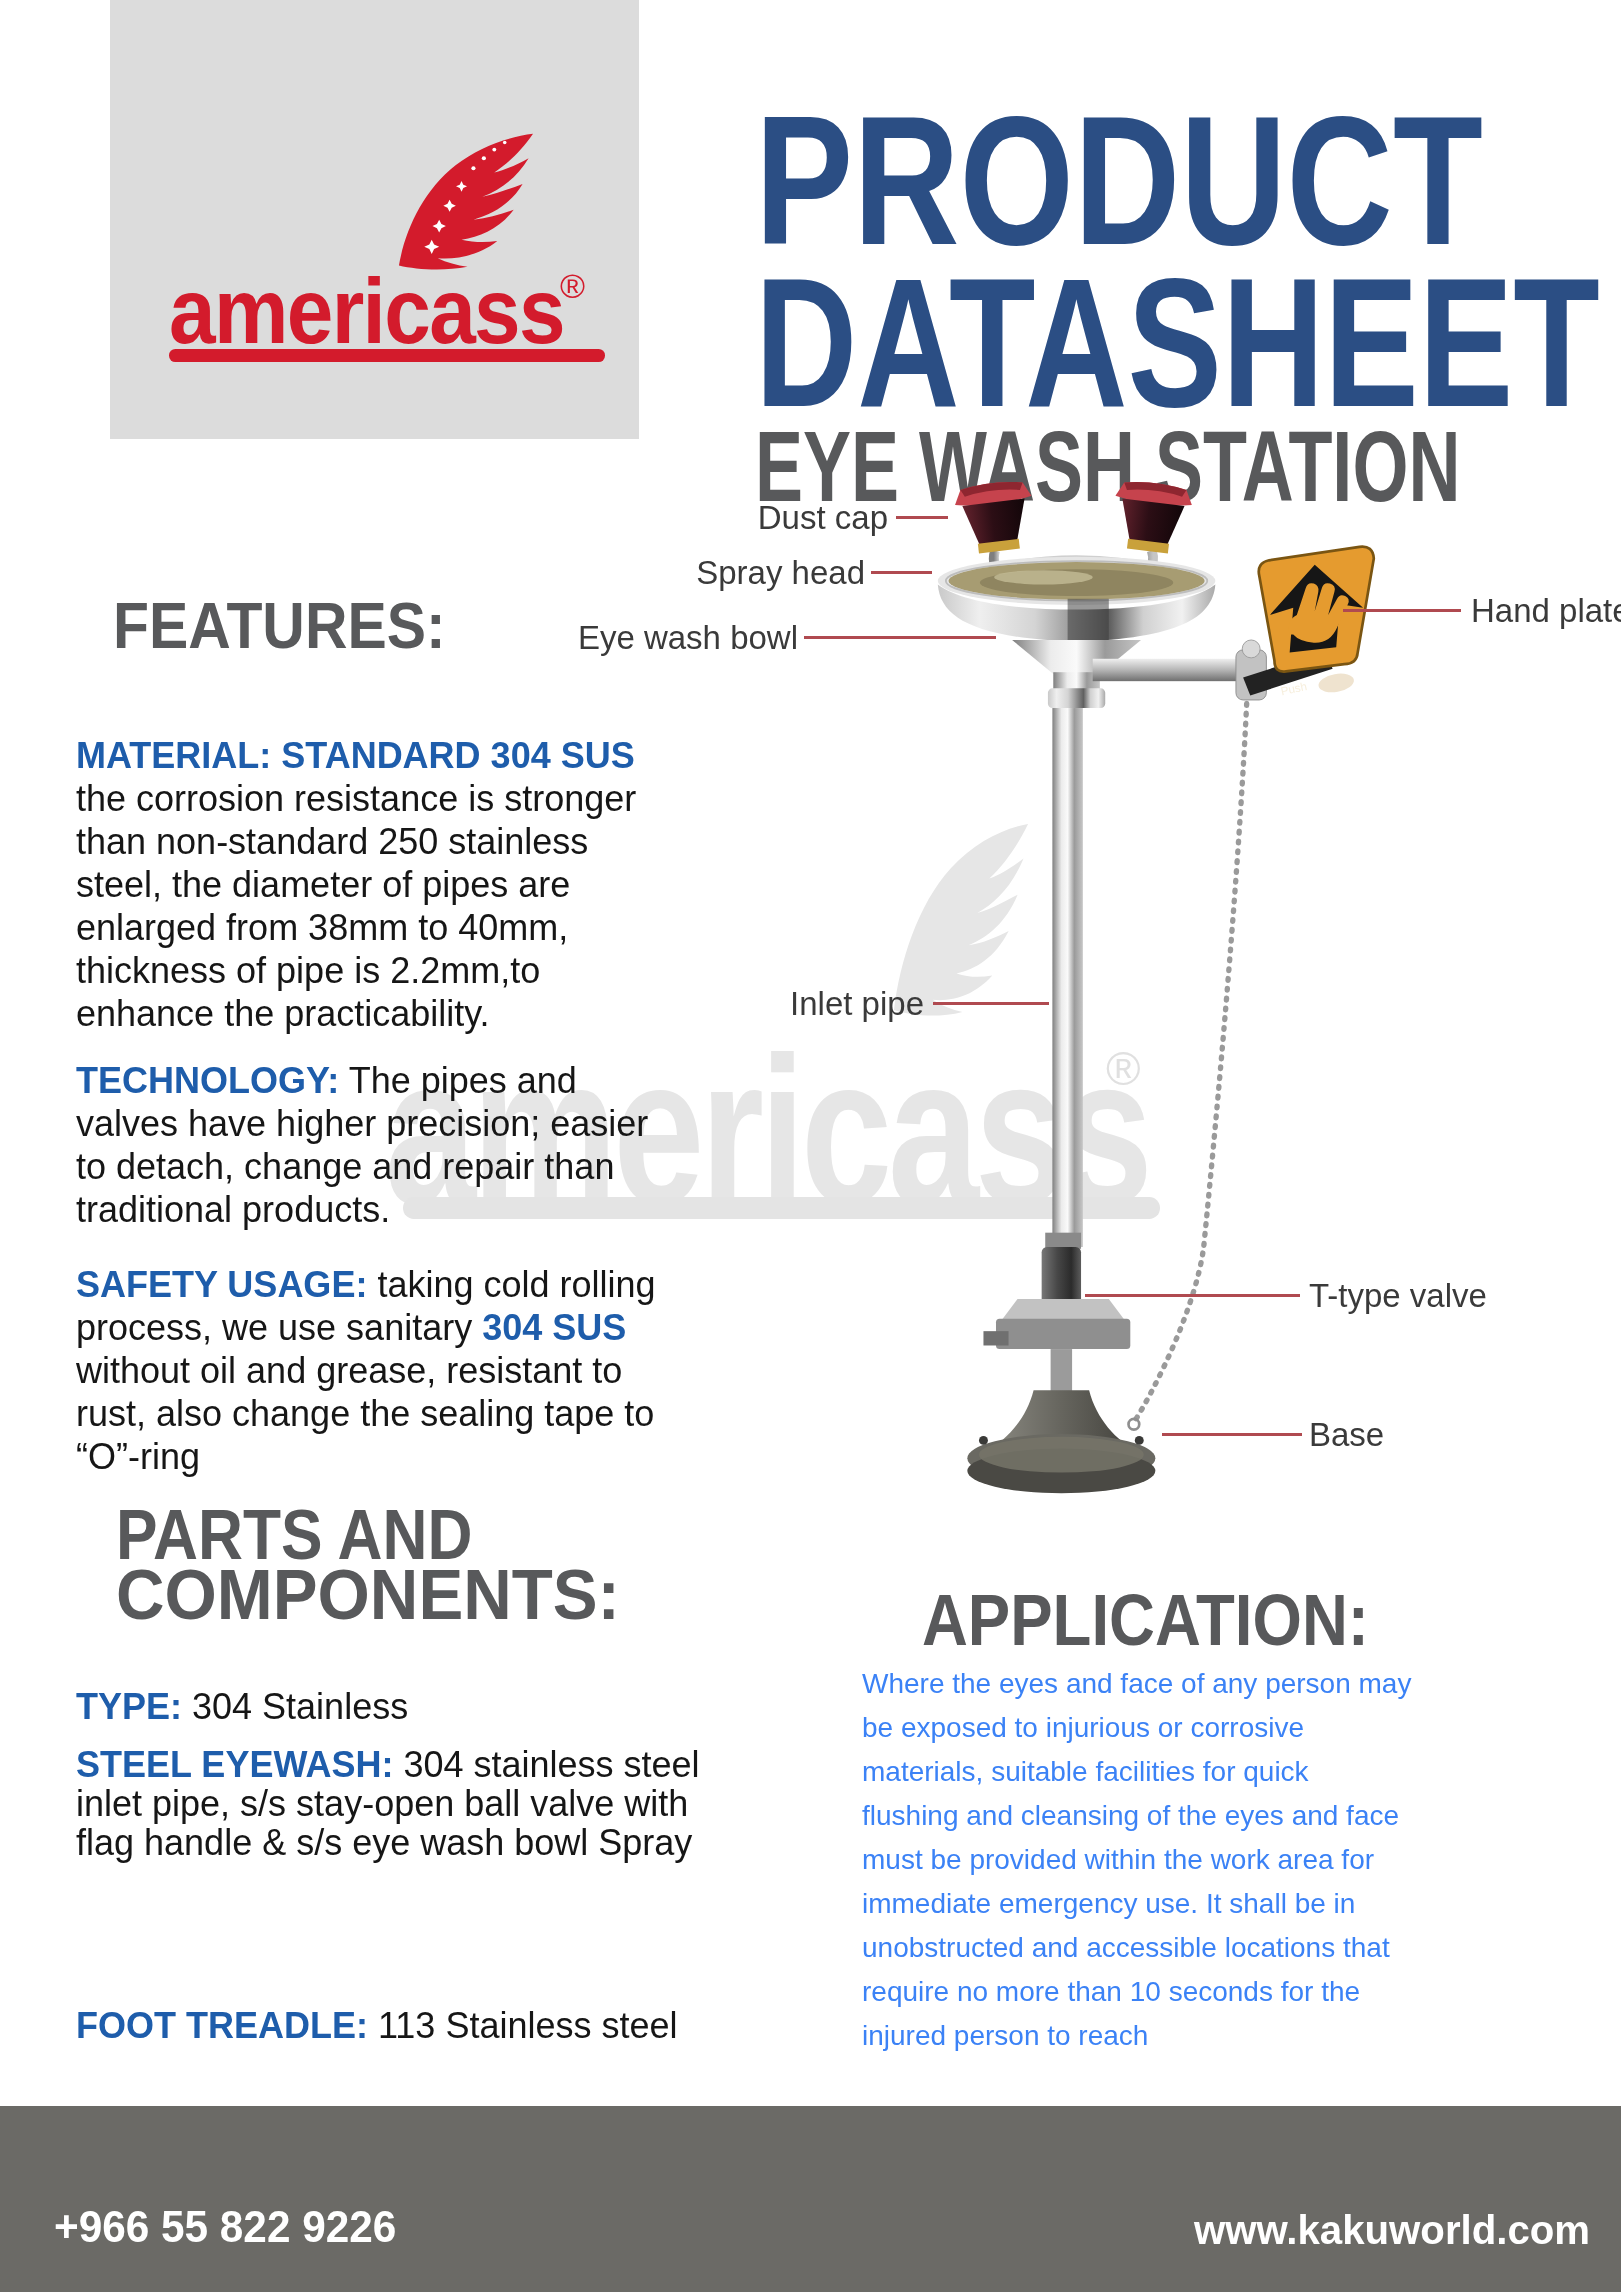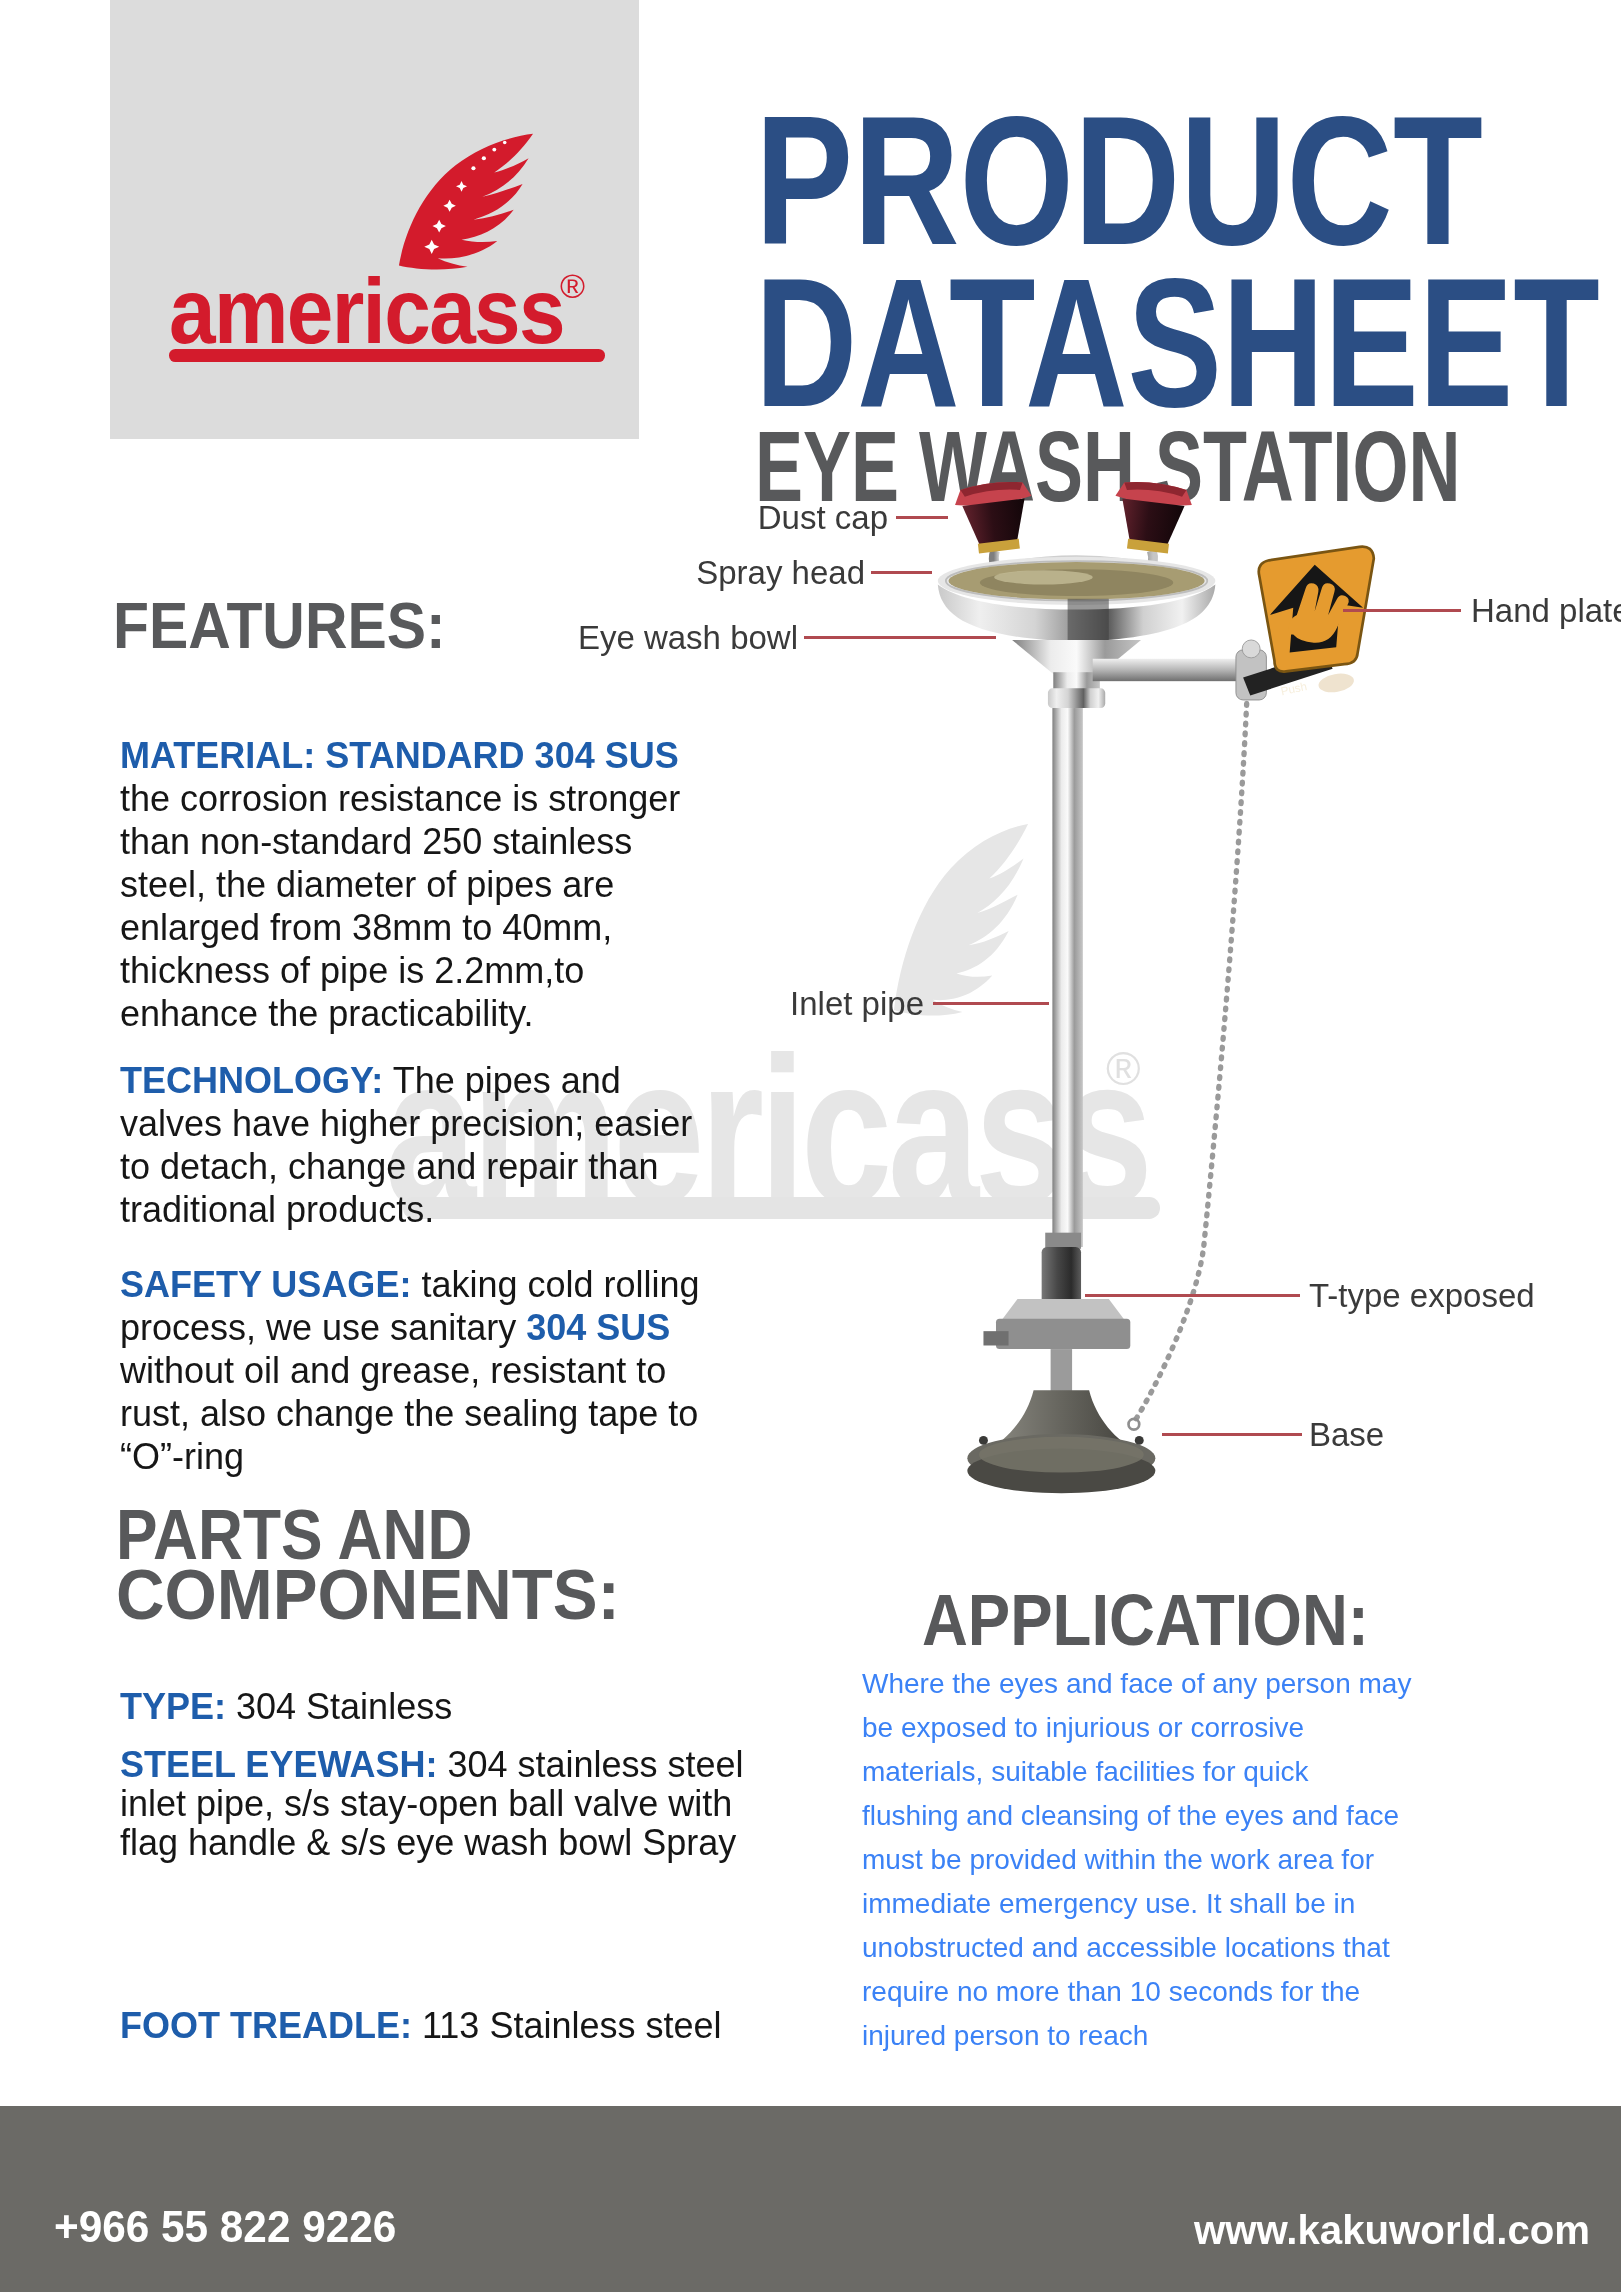--- a/index.html
+++ b/index.html
@@ -14,7 +14,7 @@
   .h-blue{color:#2b4e84;font-weight:bold;}
 
   
-  .para{color:#161616;font-size:36px;line-height:43px;margin-left:44px;}
+  .para{color:#161616;font-size:36px;line-height:43px;}
   .para .lbl{color:#1e5dab;font-weight:bold;}
   .pre{white-space:pre-line;}
 

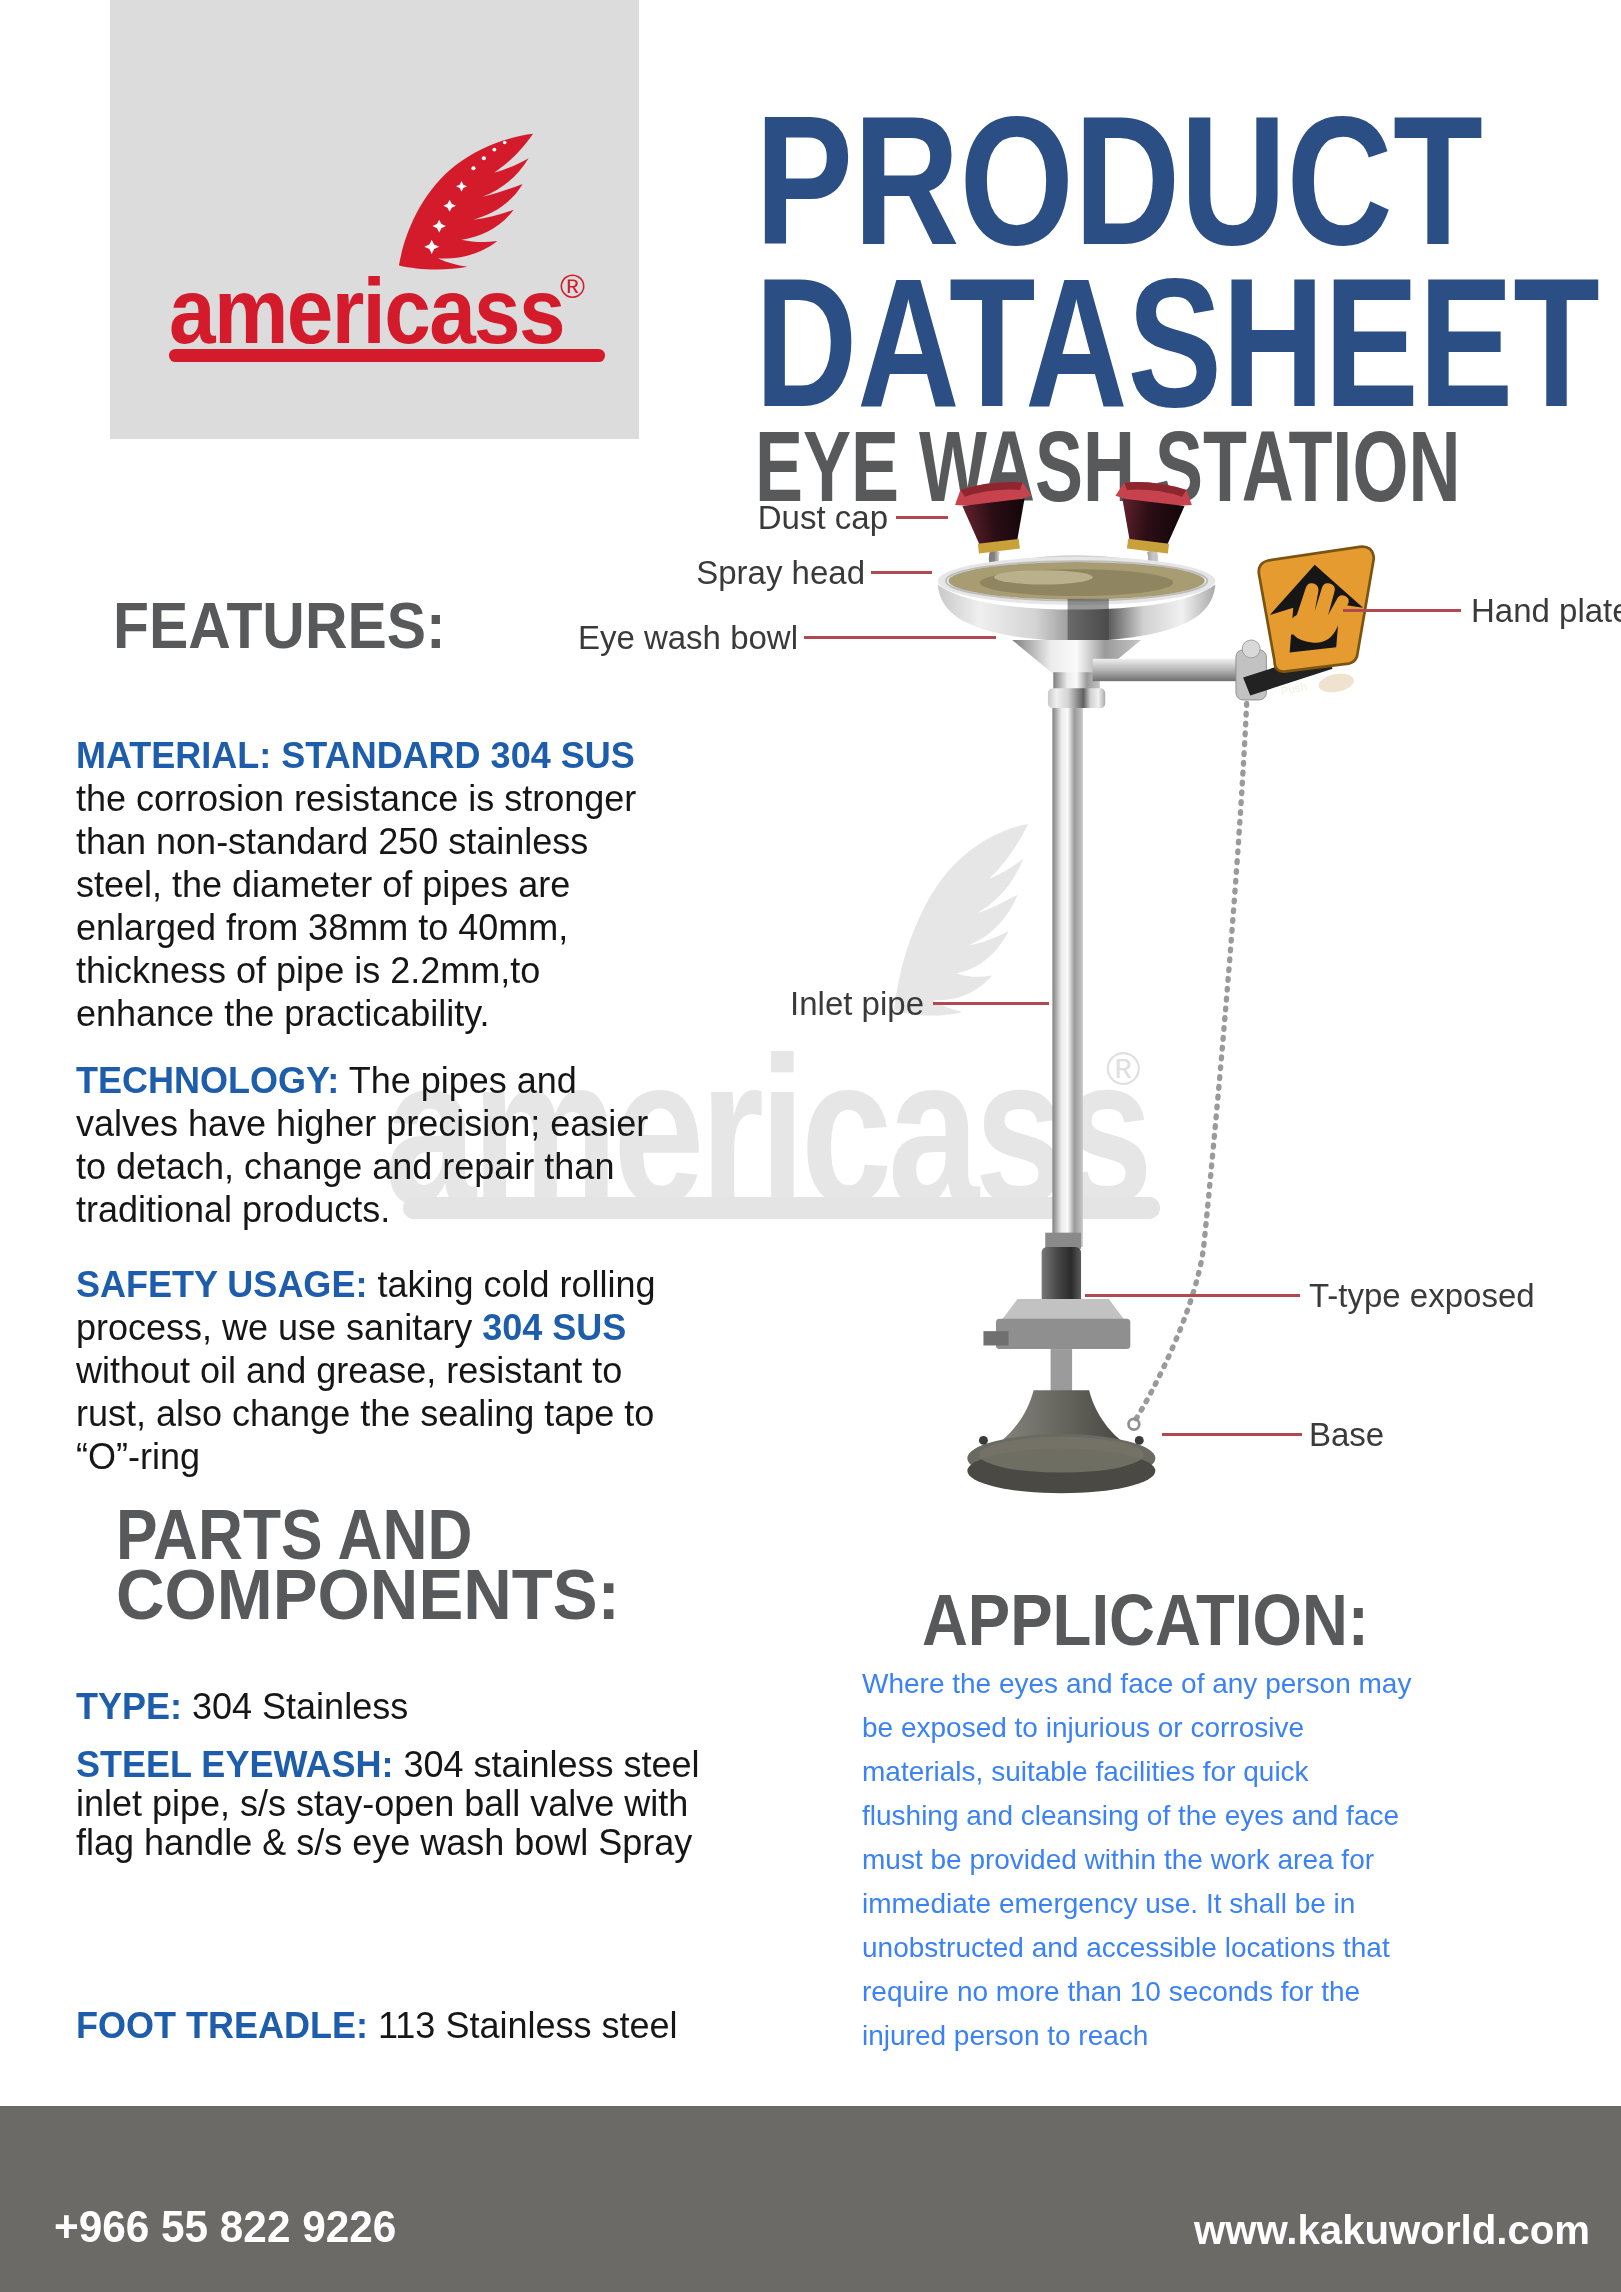--- a/index.html
+++ b/index.html
@@ -189,7 +189,7 @@
   <div class="abs dlabel" style="right:698px;top:984px">Inlet pipe</div>
   <div class="abs dline" style="left:933px;top:1002px;width:116px"></div>
 
-  <div class="abs dlabel" style="left:1309px;top:1276px">T-type exposed</div>
+  <div class="abs dlabel" style="left:1309px;top:1276px">T-type valve</div>
   <div class="abs dline" style="left:1085px;top:1294px;width:215px"></div>
 
   <div class="abs dlabel" style="left:1309px;top:1415px">Base</div>

